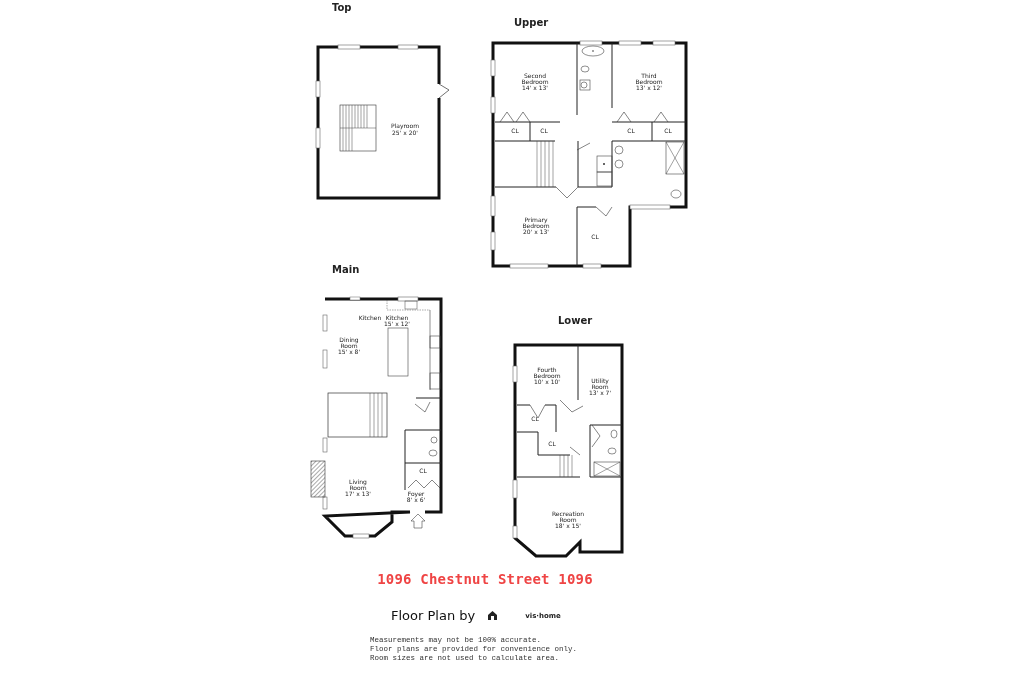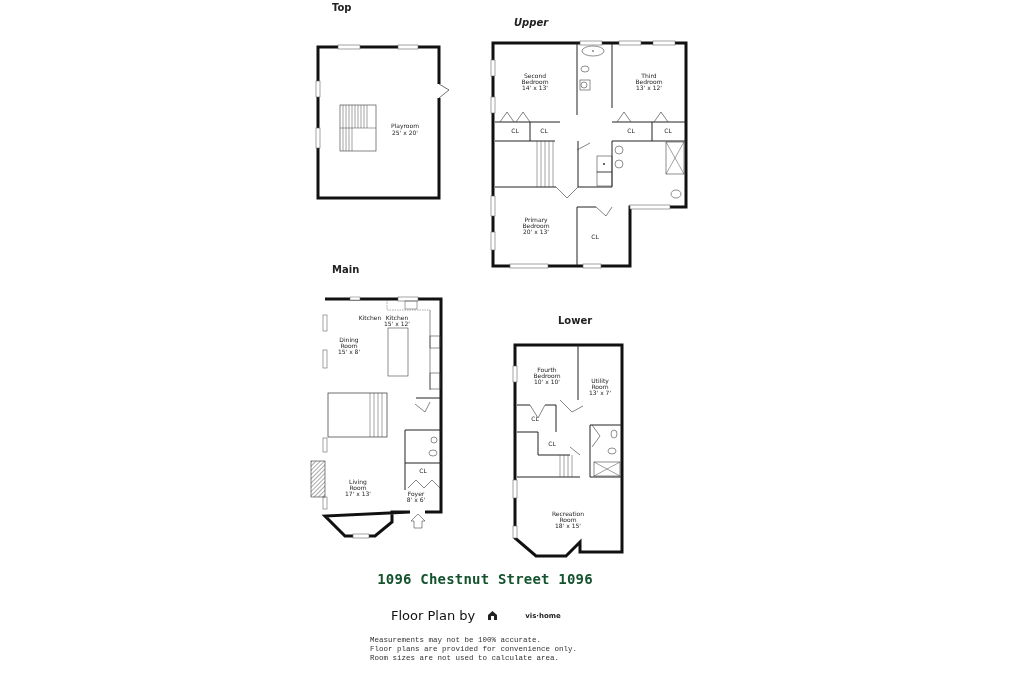--- a/index.html
+++ b/index.html
@@ -18,7 +18,7 @@
 <body>
 
 <div class="floor-label" style="left:332px;top:2px;">Top</div>
-<div class="floor-label" style="left:514px;top:17px;font-style:italic;">Upper</div>
+<div class="floor-label" style="left:514px;top:17px;">Upper</div>
 <div class="floor-label" style="left:332px;top:264px;">Main</div>
 <div class="floor-label" style="left:539px;top:315px;margin-left:19px;">Lower</div>
 

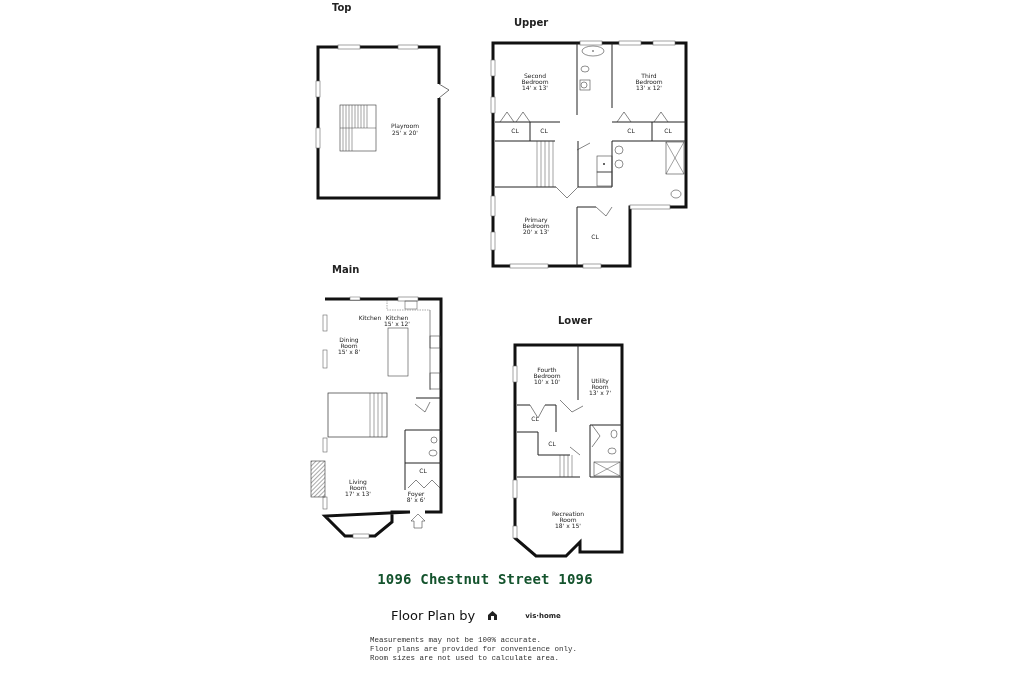--- a/index.html
+++ b/index.html
@@ -8,7 +8,7 @@
   svg.plan { position:absolute; left:0; top:0; }
   .rm { font-family:"DejaVu Sans", sans-serif; font-size:6px; fill:#222; text-anchor:middle; }
   .cl { font-family:"DejaVu Sans", sans-serif; font-size:6px; fill:#222; text-anchor:middle; }
-  .address { position:absolute; left:370px; top:572px; width:230px; text-align:center; font-family:"DejaVu Sans Mono", monospace; font-weight:bold; font-size:14px; line-height:15px; color:#14532d; letter-spacing:0.2px; }
+  .address { position:absolute; left:370px; top:572px; width:230px; text-align:center; font-family:"DejaVu Sans Mono", monospace; font-weight:bold; font-size:14px; line-height:15px; color:#ef4444; letter-spacing:0.2px; }
   .byline { position:absolute; left:391px; top:608px; display:flex; align-items:center; gap:12px; }
   .byline-text { font-family:"DejaVu Sans", sans-serif; font-size:13px; color:#111; }
   .brand { font-family:"DejaVu Sans", sans-serif; font-size:7px; font-weight:bold; color:#222;margin-left:15px; }

